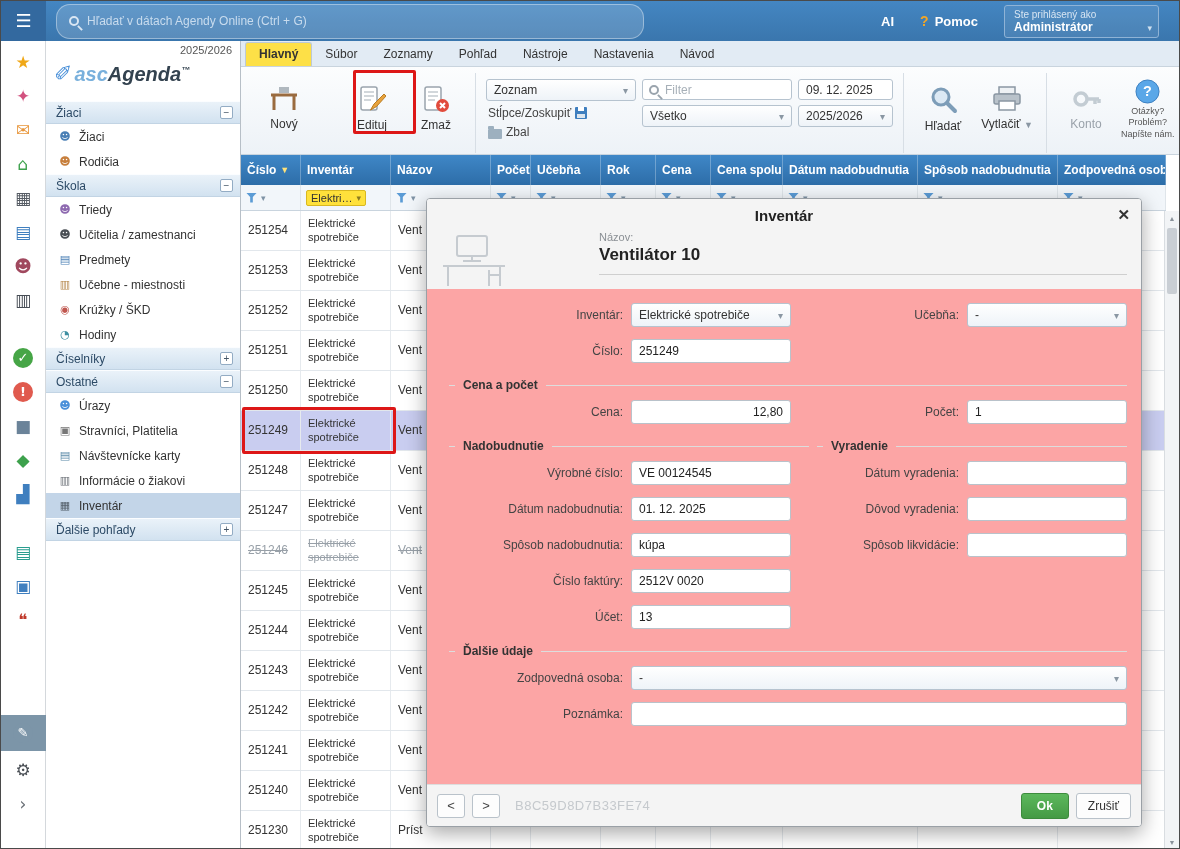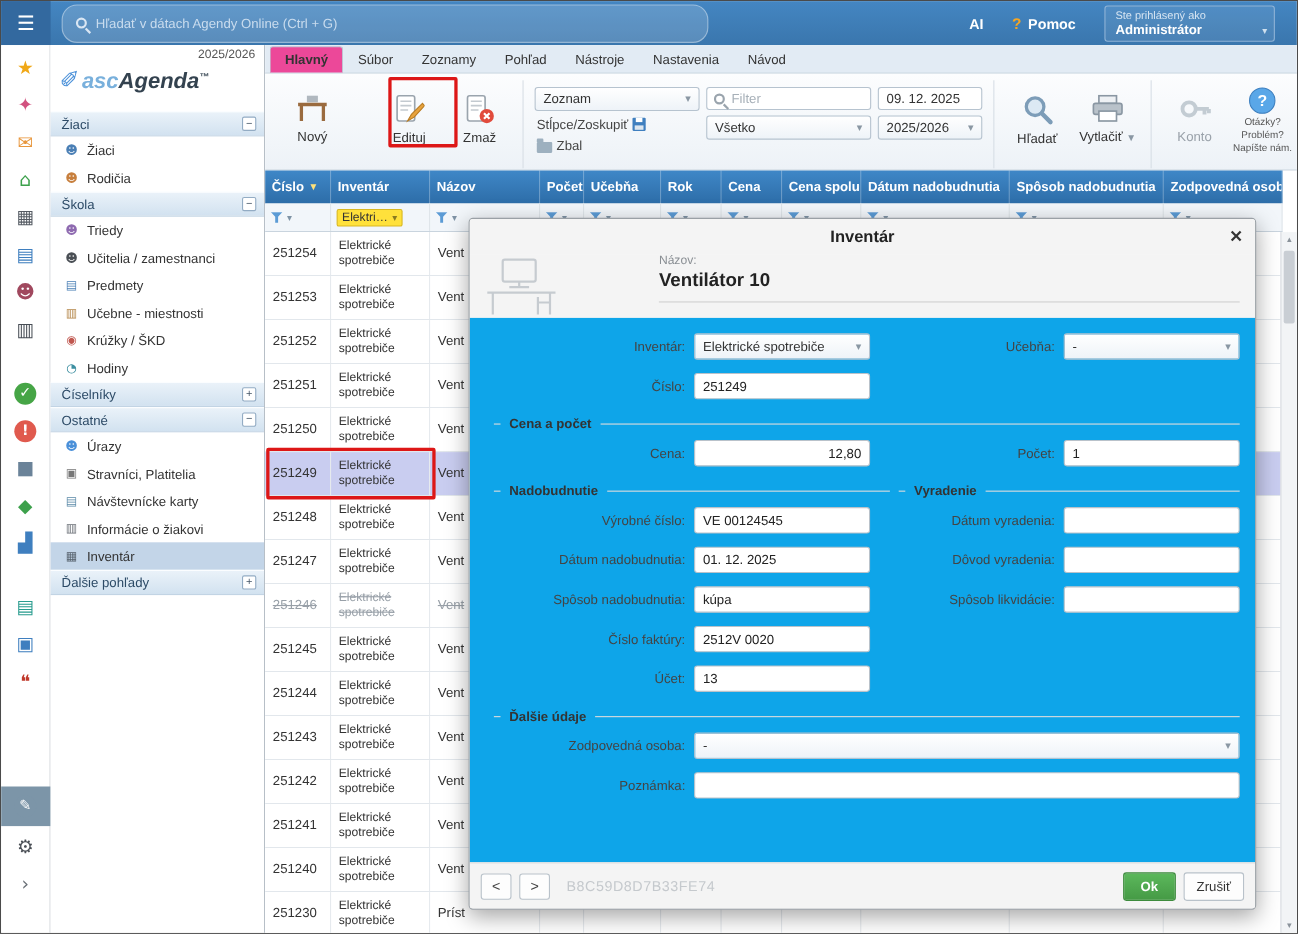--- a/index.html
+++ b/index.html
@@ -52,7 +52,7 @@
   .main{flex:1;position:relative;display:flex;flex-direction:column;background:#fff;overflow:hidden}
   .tabs{height:26px;background:#e2ebf4;display:flex;align-items:flex-end;padding-left:4px;border-bottom:1px solid #c9d4de;flex:none}
   .tab{padding:4px 13px 5px;font-size:12px;color:#333;cursor:pointer}
-  .tab.active{background:#ec4899;border:1px solid #bcc9d6;border-bottom:none;border-radius:3px 3px 0 0;font-weight:bold}
+  .tab.active{background:#fde047;border:1px solid #bcc9d6;border-bottom:none;border-radius:3px 3px 0 0;font-weight:bold}
 
   
   .toolbar{height:88px;flex:none;background:linear-gradient(#fcfdfe,#edf2f7);border-bottom:1px solid #c9d4de;display:flex;align-items:flex-start;padding:4px 4px 0 14px;gap:6px}

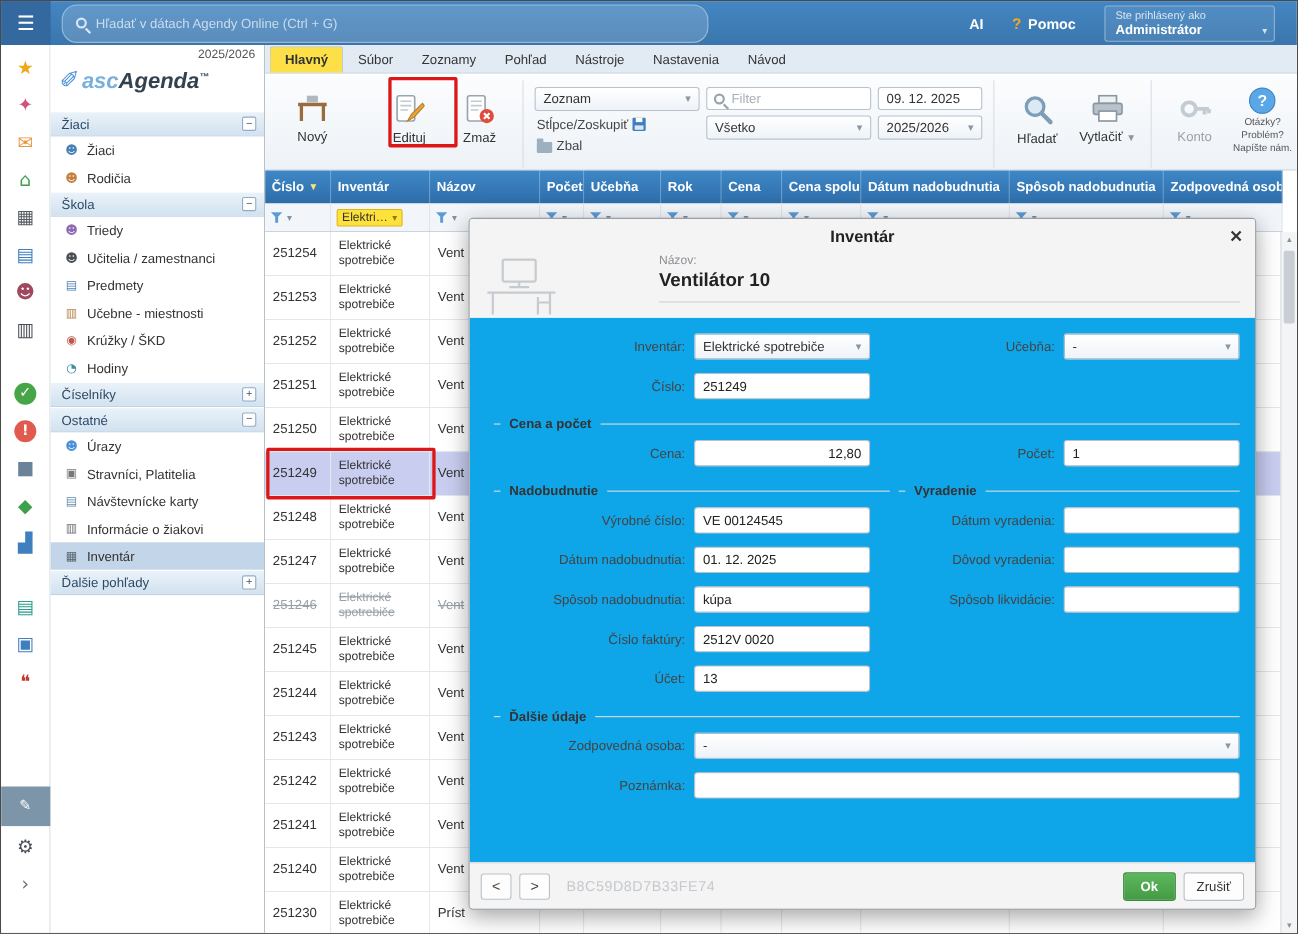--- a/index.html
+++ b/index.html
@@ -117,7 +117,7 @@
   .m-name-col{flex:1;margin-left:92px;border-bottom:1px solid #cfcfcf;padding-bottom:9px}
   .m-name-lbl{font-size:11px;color:#8a8f94}
   .m-name-val{font-size:17px;font-weight:bold;color:#222;margin-top:2px}
-  .m-body{flex:1;padding:8px 14px 0;display:flex;flex-direction:column;background:#0ea5e9}
+  .m-body{flex:1;padding:8px 14px 0;display:flex;flex-direction:column;background:#fca5a5}
   .frow{display:flex;align-items:center;margin:6px 0}
   .fhalf1{display:flex;align-items:center;width:368px;flex:none}
   .fhalf2{display:flex;align-items:center;flex:1}

